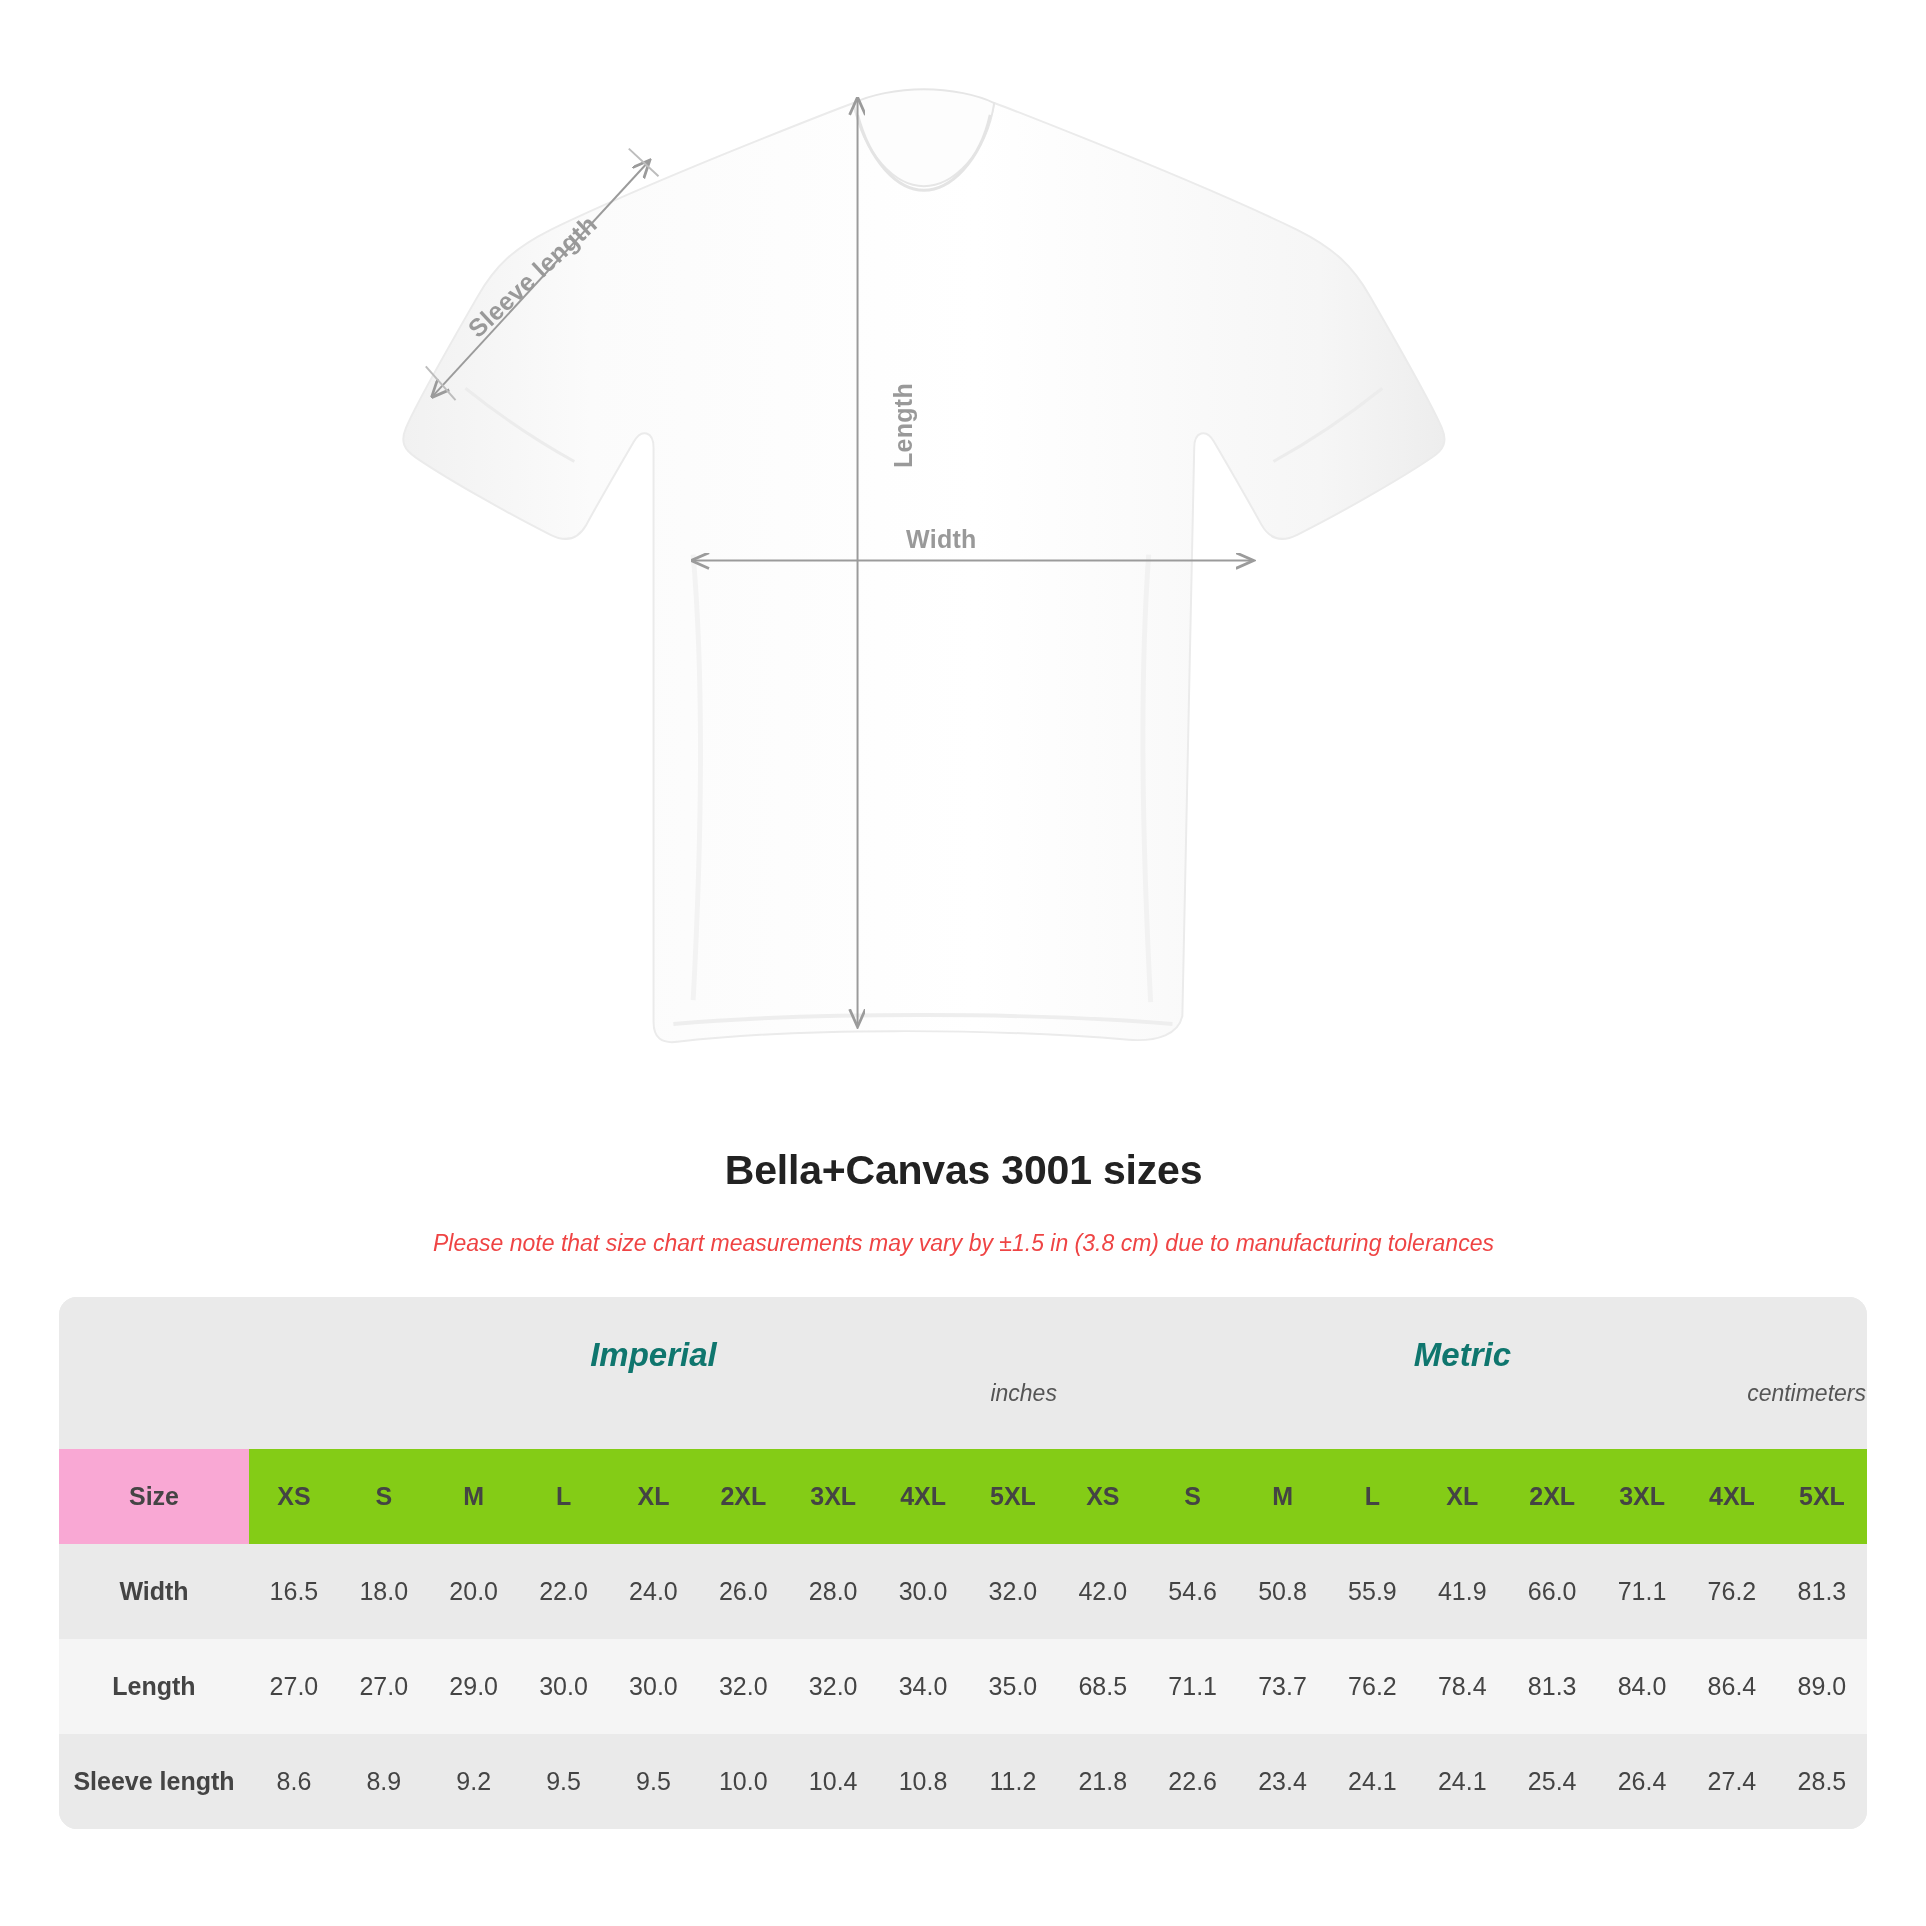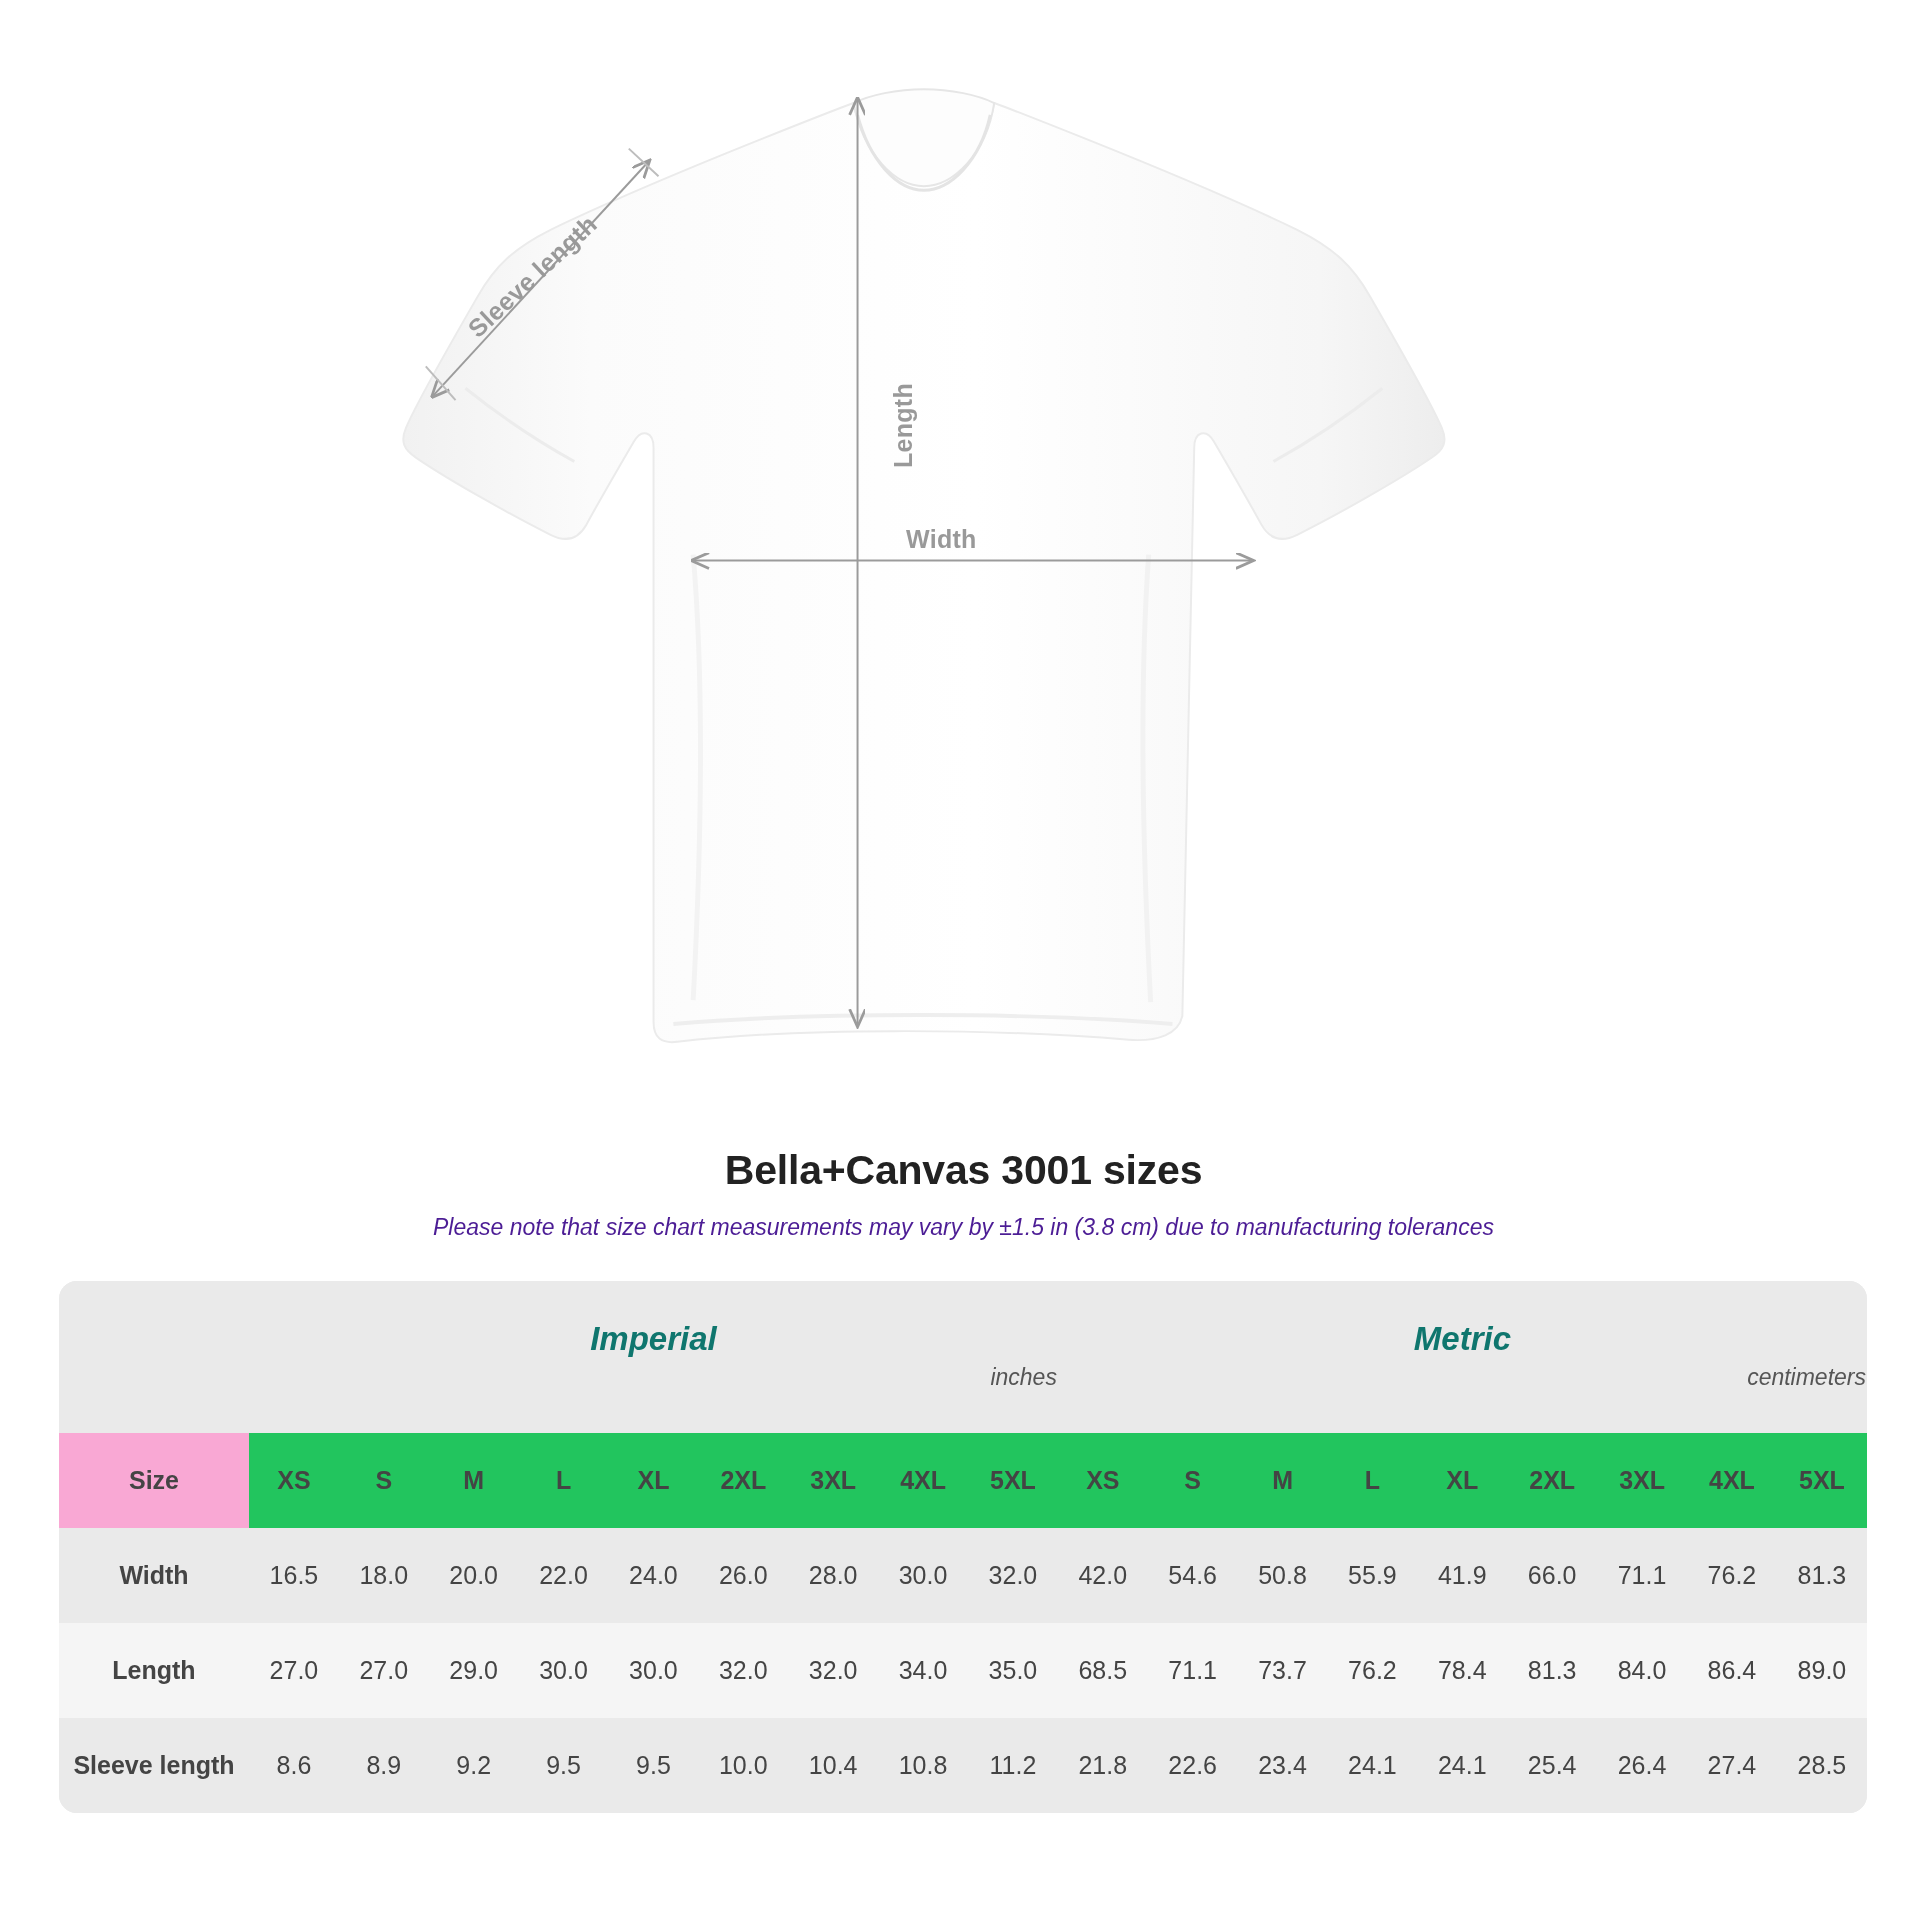--- a/index.html
+++ b/index.html
@@ -68,10 +68,10 @@
     letter-spacing: -0.2px;
   }
   .chart-note {
-    margin-top: 20px;
+    margin-top: 36px;
     font-size: 23px;
     font-style: italic;
-    color: #4c1d95;
+    color: #ef4444;
   }
 
   

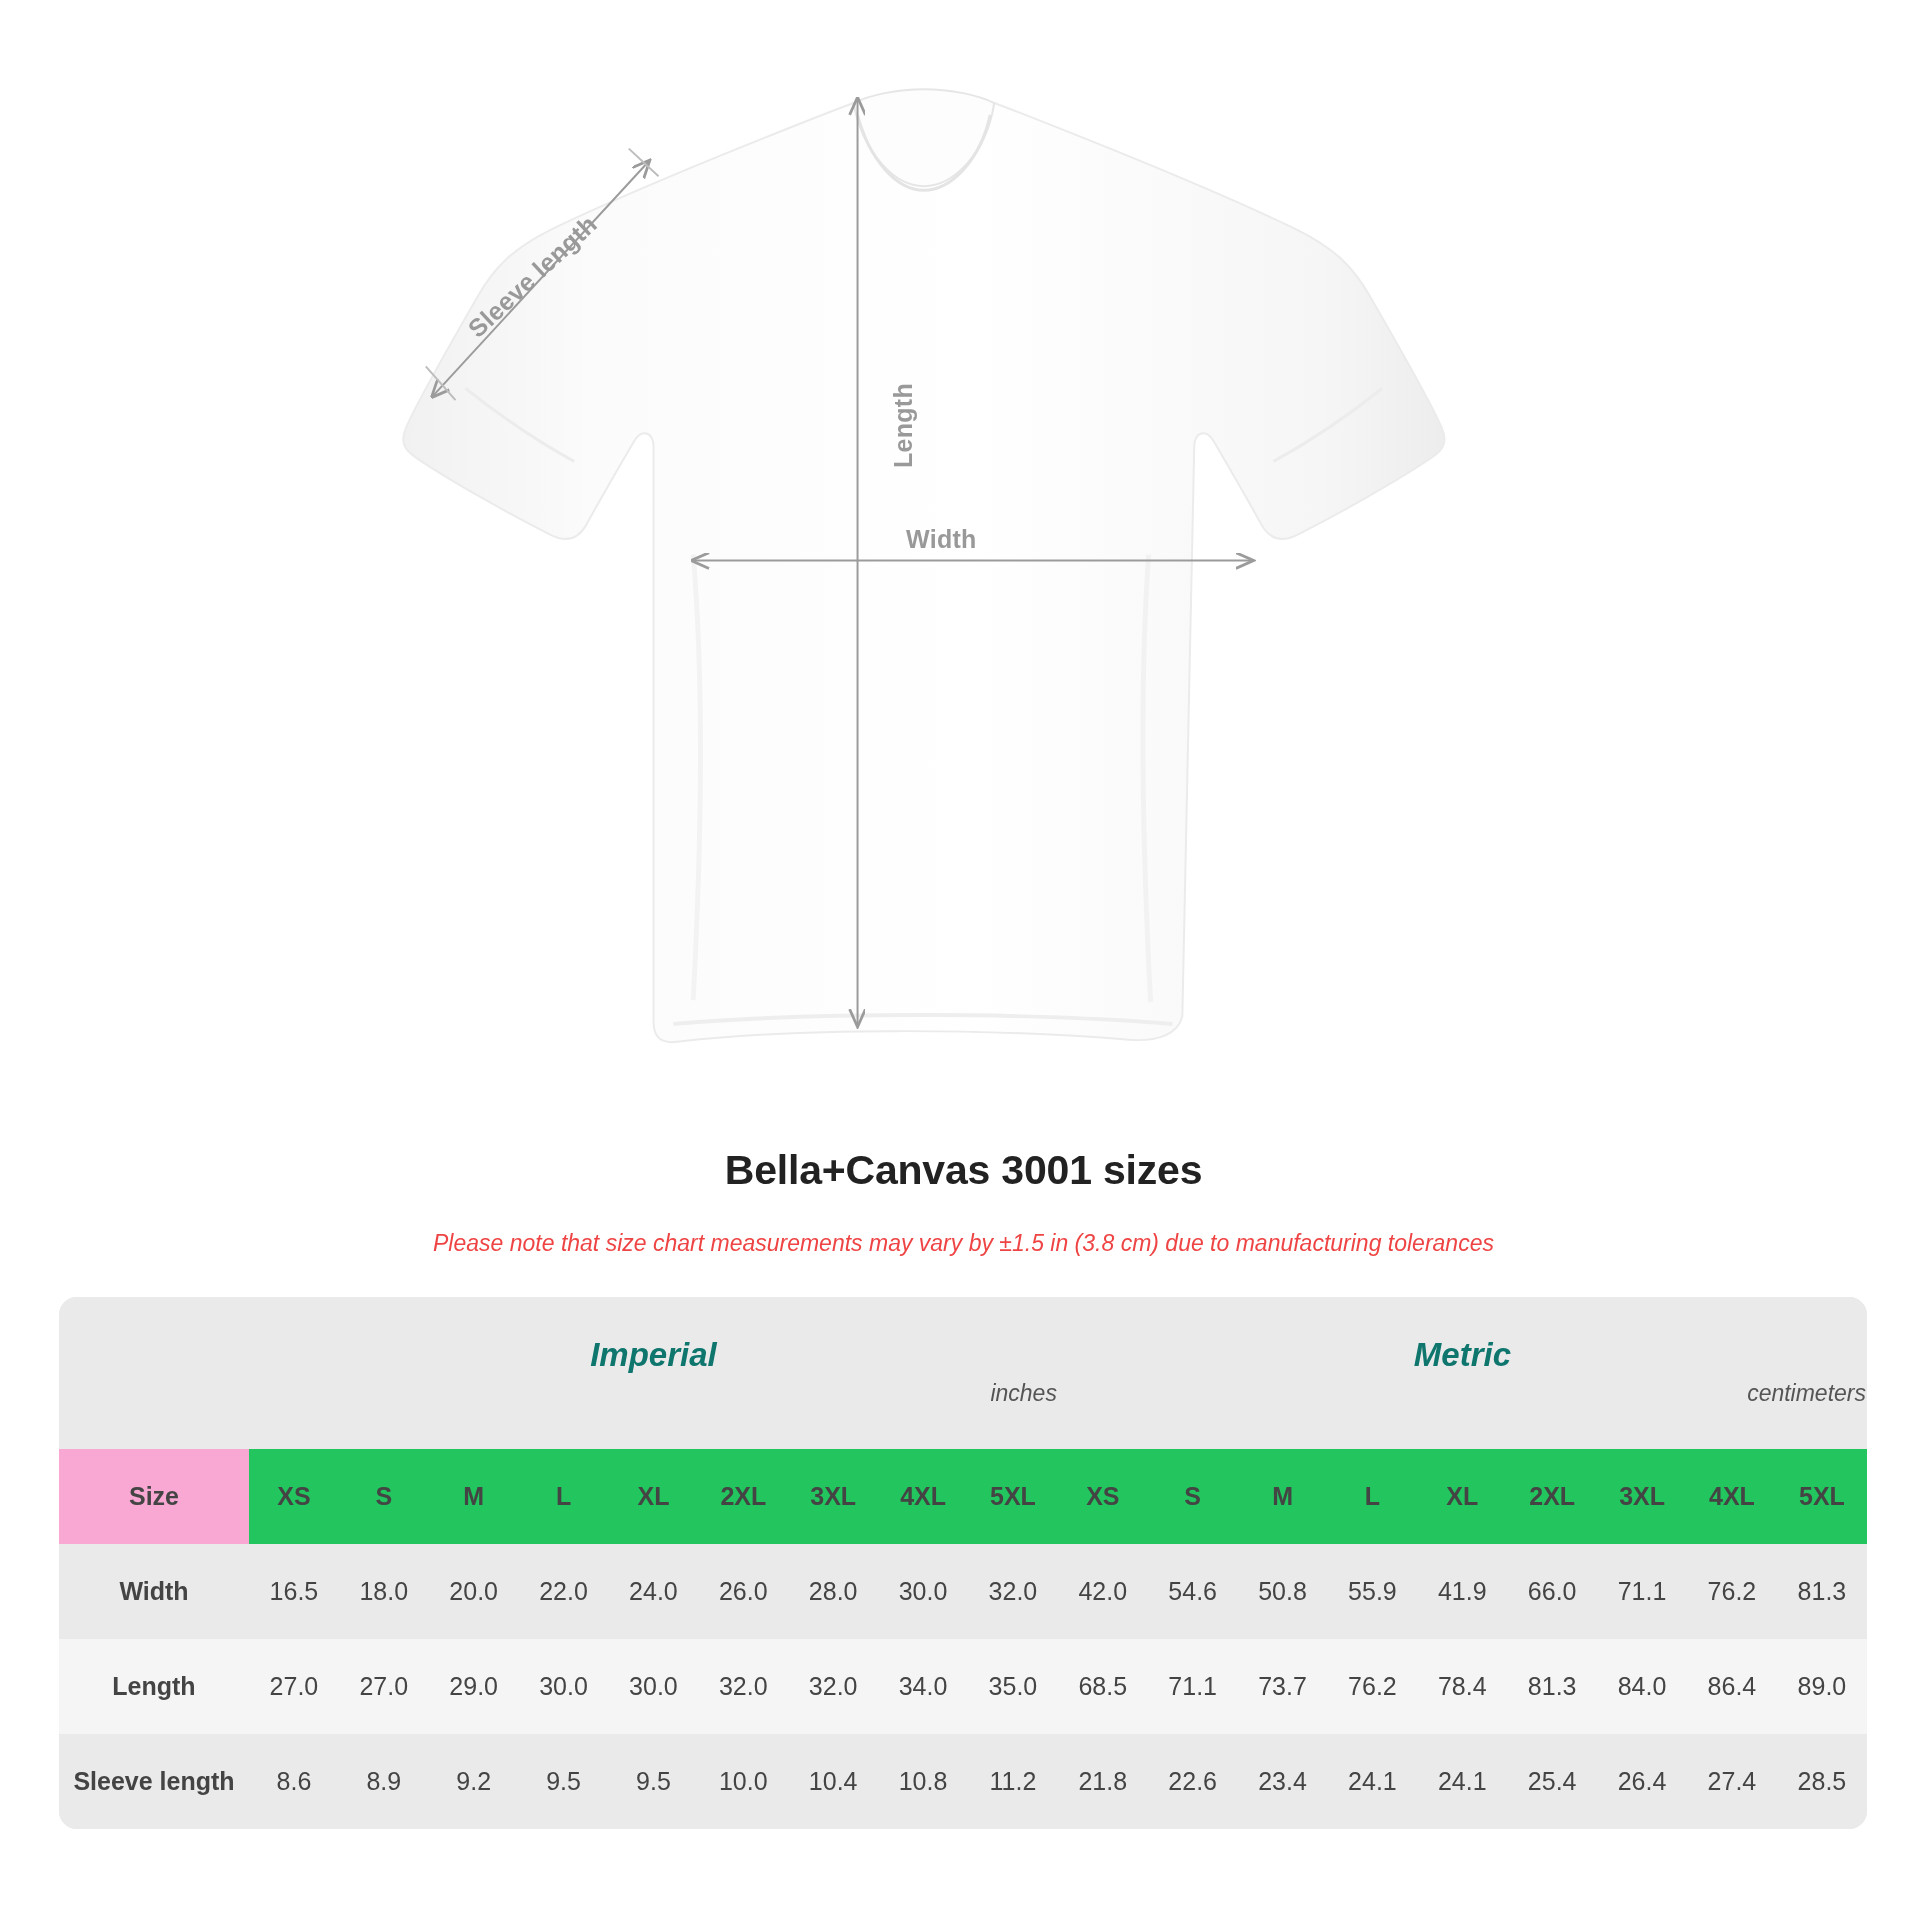--- a/index.html
+++ b/index.html
@@ -115,7 +115,7 @@
   }
   .row-size td {
     height: 93px;
-    background: #22c55e;
+    background: #84cc16;
   }
   .row-size td.rowhead {
     background: #f9a8d4;

